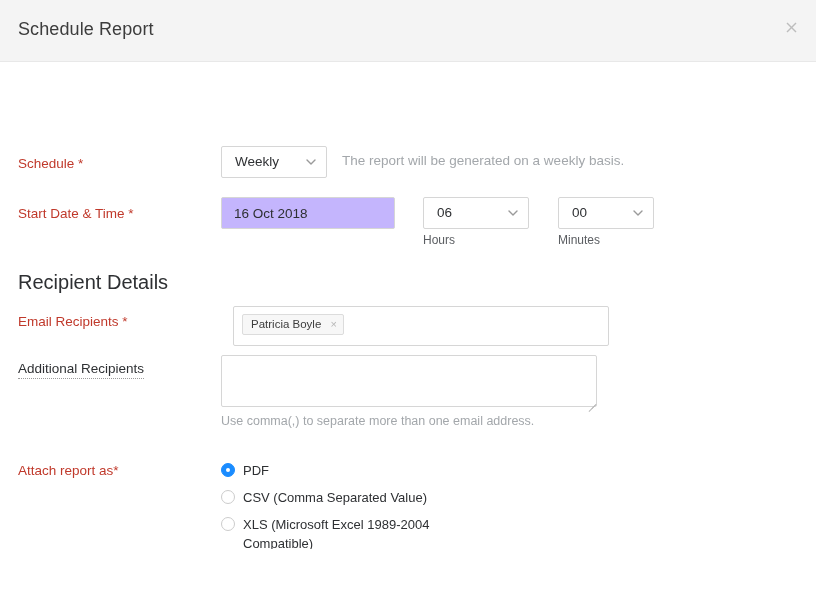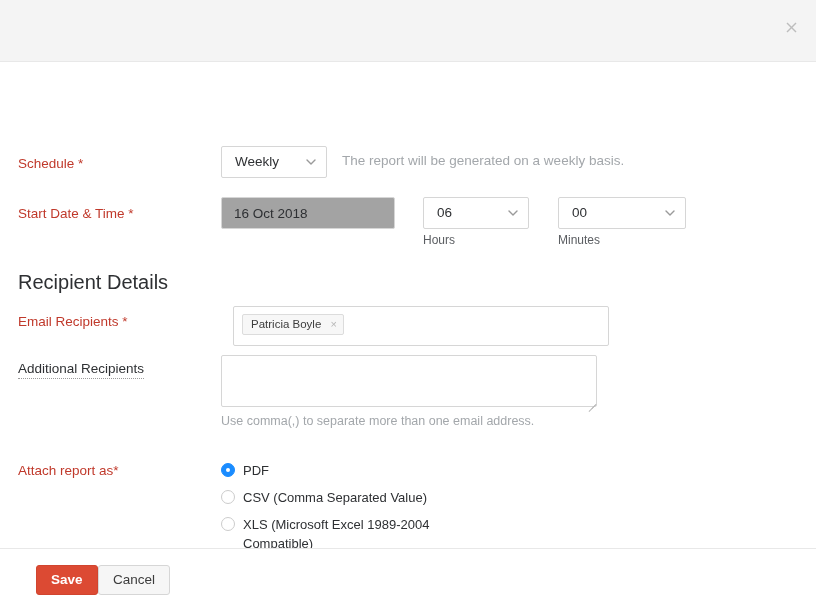--- a/index.html
+++ b/index.html
@@ -293,6 +293,7 @@
 <div class="dialog">
 
   <div class="dialog-header">
+    <div class="dialog-title">Schedule Report</div>
     <div class="close-icon">
       <svg width="11" height="11" viewBox="0 0 11 11" aria-hidden="true">
         <line x1="1" y1="1" x2="10" y2="10" stroke="#bdbdbd" stroke-width="1.4"></line>

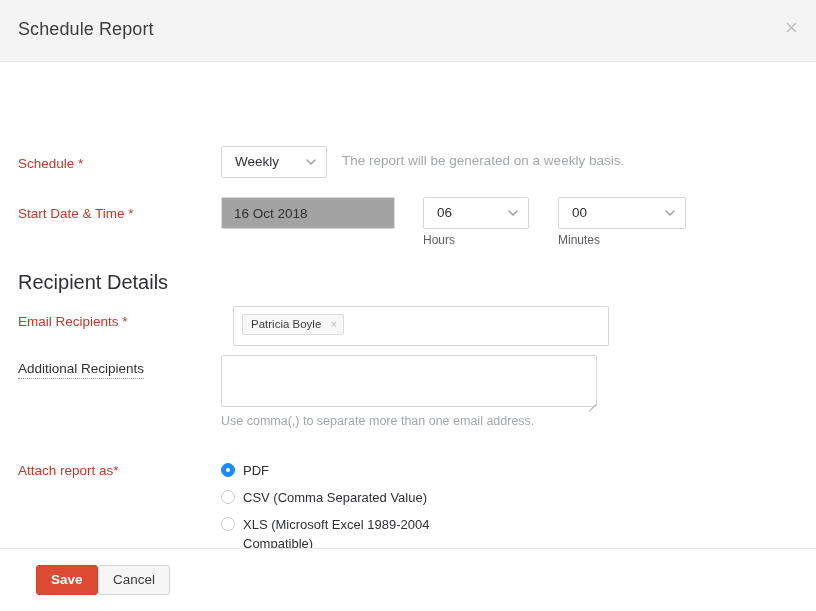--- a/index.html
+++ b/index.html
@@ -114,7 +114,7 @@
     position: absolute;
     box-sizing: border-box;
     height: 32px;
-    background: #a3a3a3;
+    background: #c4b5fd;
     border: 1px solid #d6d6d6;
     border-radius: 2px;
     font-size: 13.5px;

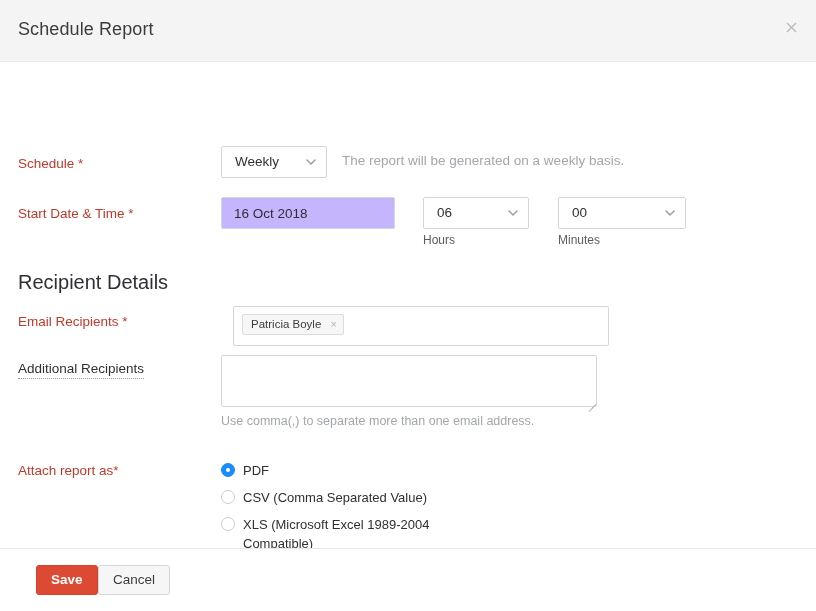--- a/index.html
+++ b/index.html
@@ -334,7 +334,7 @@
       </div>
       <div class="hint-under" style="left:423px; top:171px;">Hours</div>
 
-      <div class="select-box" style="left:558px; top:135px; width:128px;text-align:center;">
+      <div class="select-box" style="left:558px; top:135px; width:96px;text-align:center;">
         <span class="sel-value">00</span>
         <span class="chev">
           <svg width="10" height="7" viewBox="0 0 10 7">

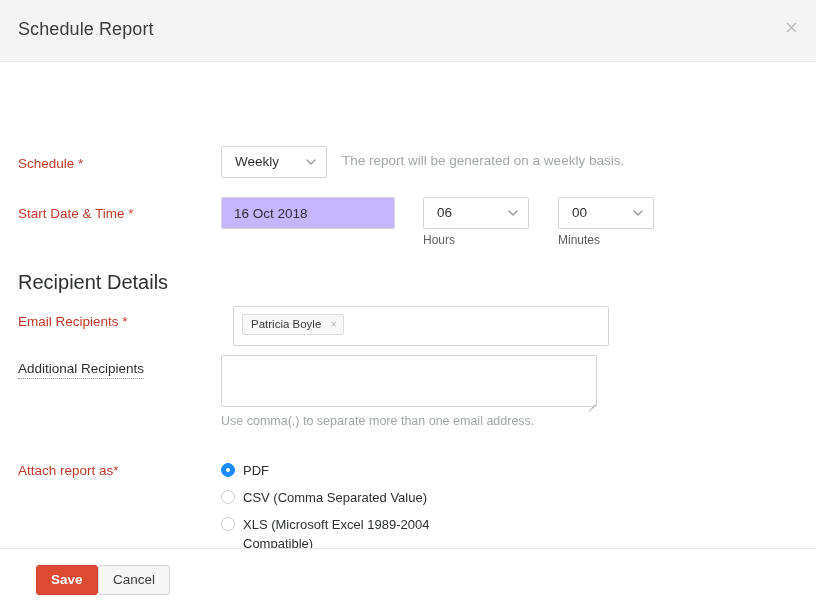--- a/index.html
+++ b/index.html
@@ -388,10 +388,6 @@
 
   </div>
 
-  <div class="dialog-footer">
-    <div class="btn btn-save">Save</div>
-    <div class="btn btn-cancel">Cancel</div>
-  </div>
 
 </div>
 

